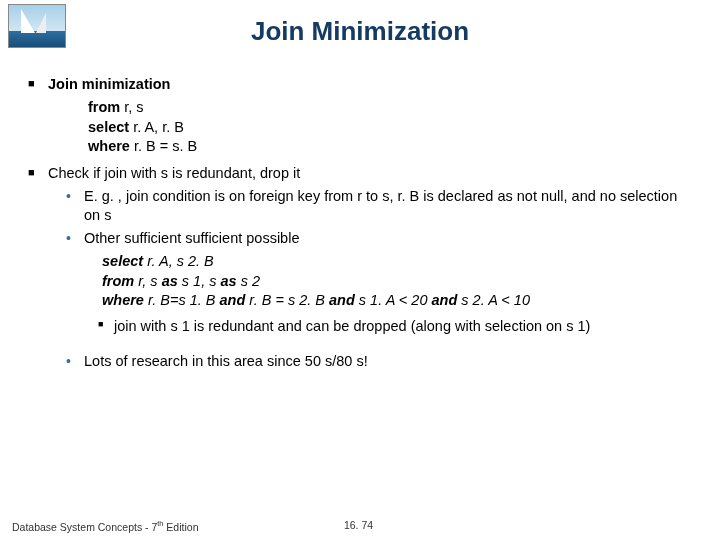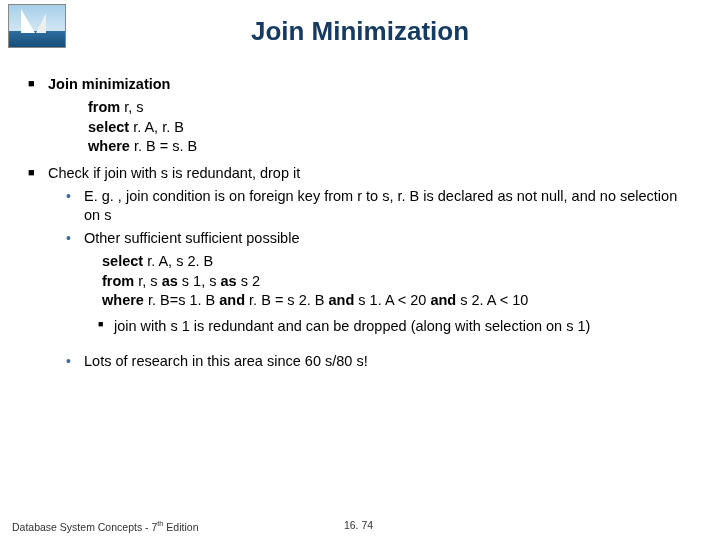--- a/index.html
+++ b/index.html
@@ -46,7 +46,7 @@
   .code1 { margin: 2px 0 8px 64px; line-height: 1.35; }
   .lvl2 { margin: 5px 0 4px 40px; padding-left: 20px; position: relative; line-height:1.3; }
   .lvl2::before { content:"•"; position:absolute; left:2px; top:0; font-size:14px; color:#3a6aa0; }
-  .code2 { margin: 2px 0 6px 78px; line-height: 1.35; }
+  .code2 { margin: 2px 0 6px 78px; line-height: 1.35; font-style: italic; }
   .lvl3 { margin: 4px 0 16px 72px; padding-left: 18px; position: relative; line-height:1.3; }
   .lvl3::before { content:"■"; position:absolute; left:2px; top:2px; font-size:9px; color:#000; }
   b { font-weight: bold; }

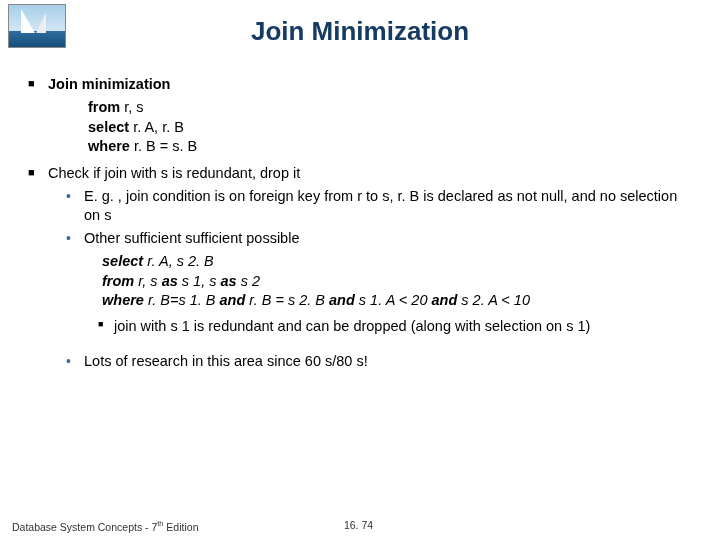--- a/index.html
+++ b/index.html
@@ -108,7 +108,7 @@
   </div>
 
   <div class="lvl2">
-    <span>Lots of research in this area since 60 s/80 s!</span>
+    <span>Lots of research in this area since 50 s/80 s!</span>
   </div>
 
 </div>

